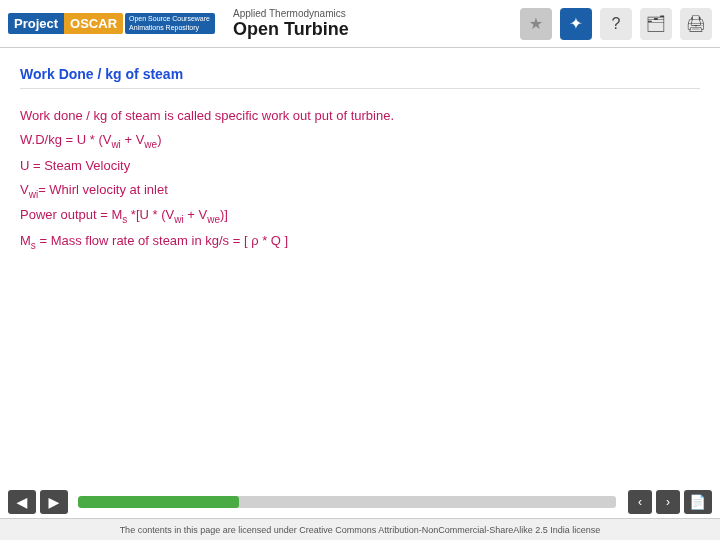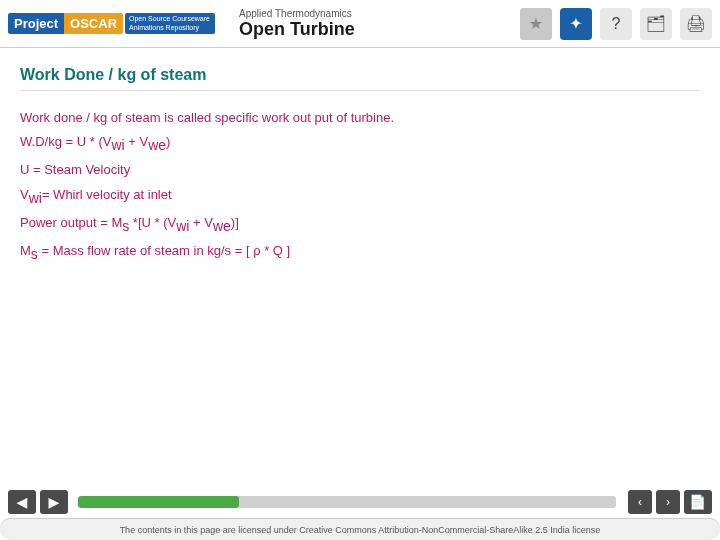--- a/index.html
+++ b/index.html
@@ -24,7 +24,7 @@
     .header-left {
       display: flex;
       align-items: center;
-      gap: 14px;
+      gap: 8px;
     }
     .logo-project {
       display: flex;

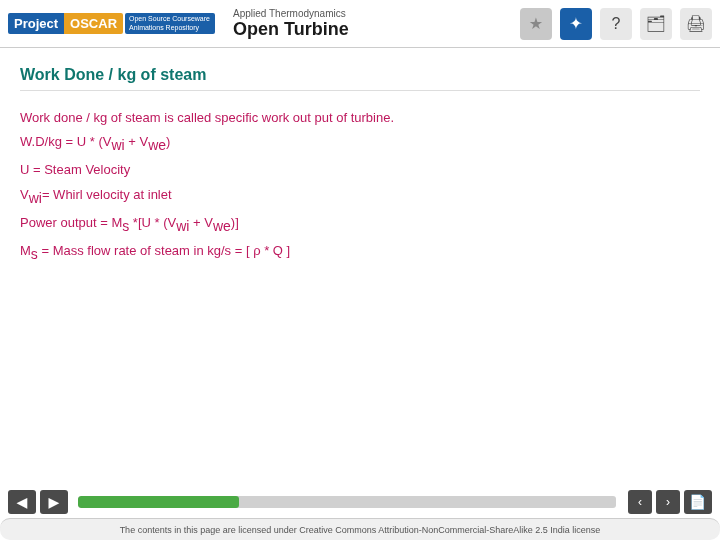--- a/index.html
+++ b/index.html
@@ -96,9 +96,9 @@
       overflow: hidden;
     }
     .section-title {
-      font-size: 16px;
-      font-weight: bold;
-      color: #0f766e;
+      font-size: 14px;
+      font-weight: bold;
+      color: #1d4ed8;
       margin-bottom: 16px;
       border-bottom: 1px solid #ddd;
       padding-bottom: 6px;

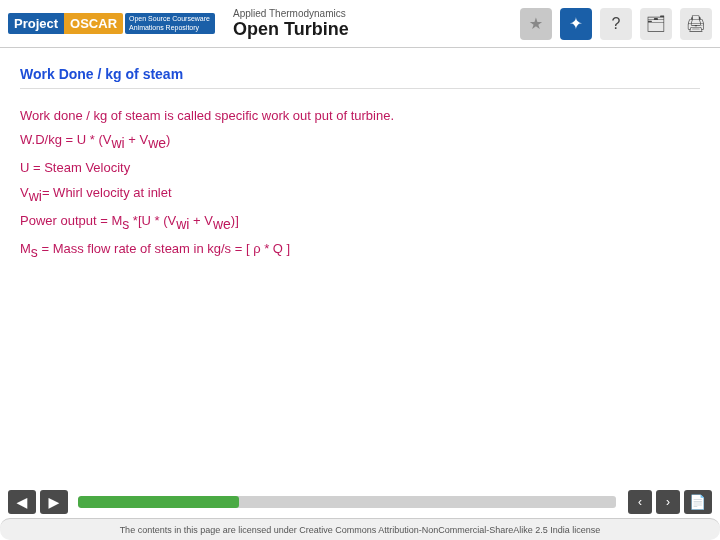--- a/index.html
+++ b/index.html
@@ -112,7 +112,7 @@
       margin-bottom: 2px;
     }
     sup { font-size: 9px; }
-    sub { font-size: 14px; }
+    sub { font-size: 10px; }
 
     
     .bottom-bar {

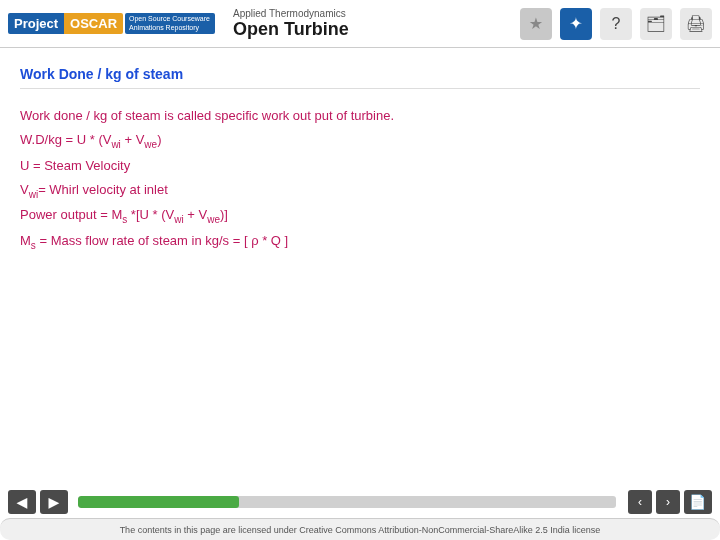--- a/index.html
+++ b/index.html
@@ -199,7 +199,6 @@
       justify-content: center;
       font-size: 9px;
       color: #555;
-      border-radius: 10px;
     }
   </style>
 </head>

